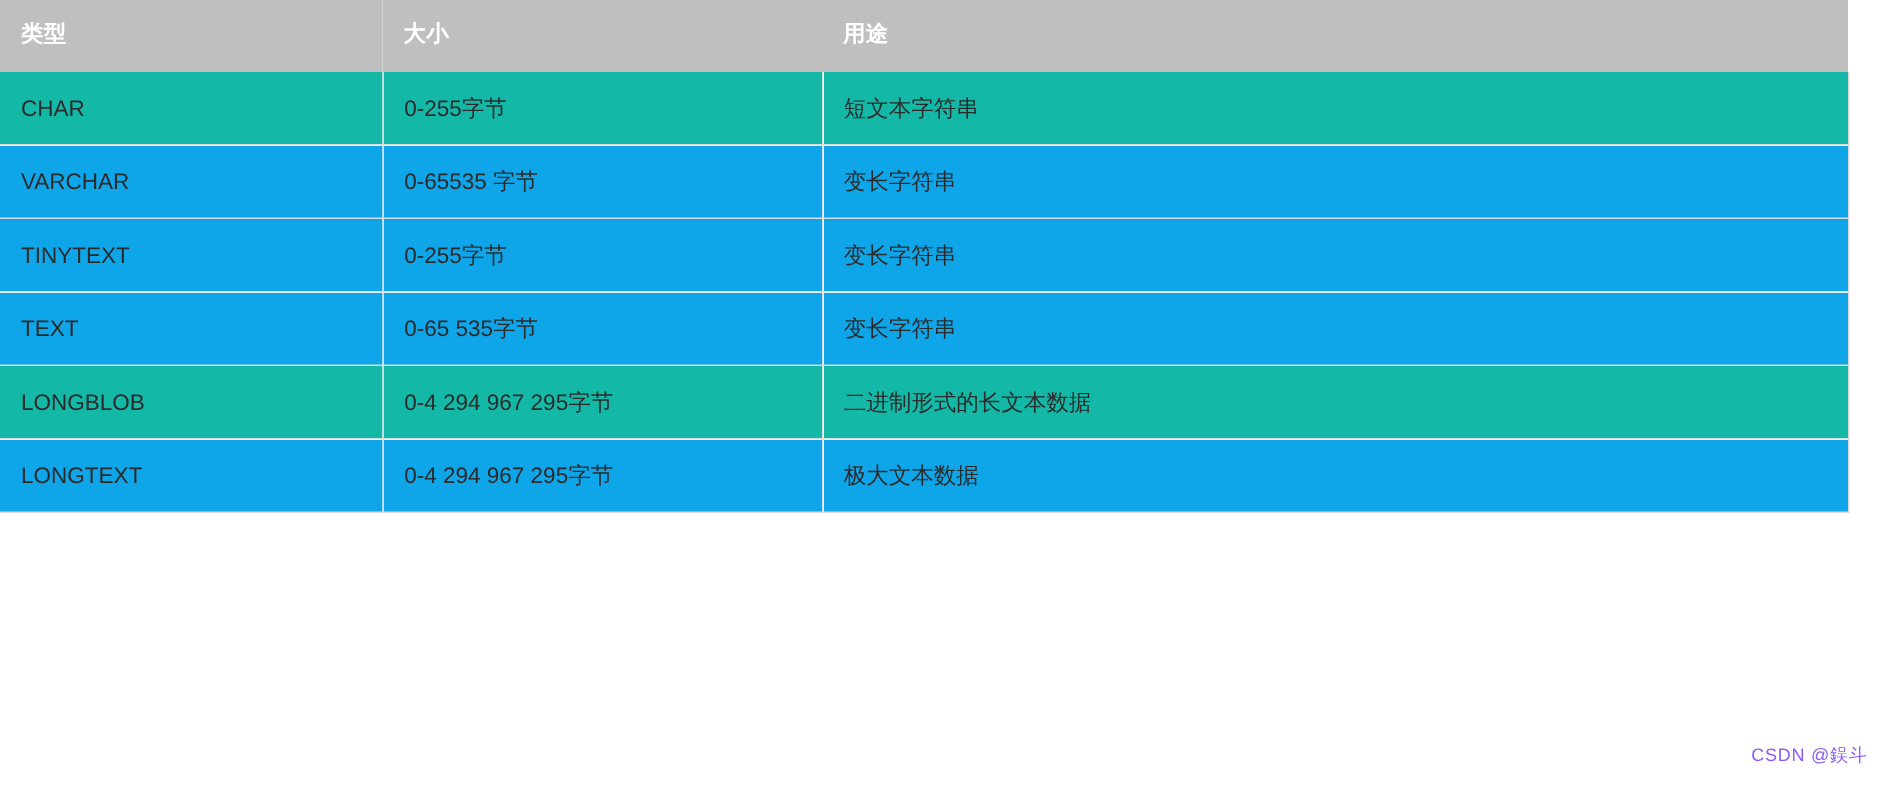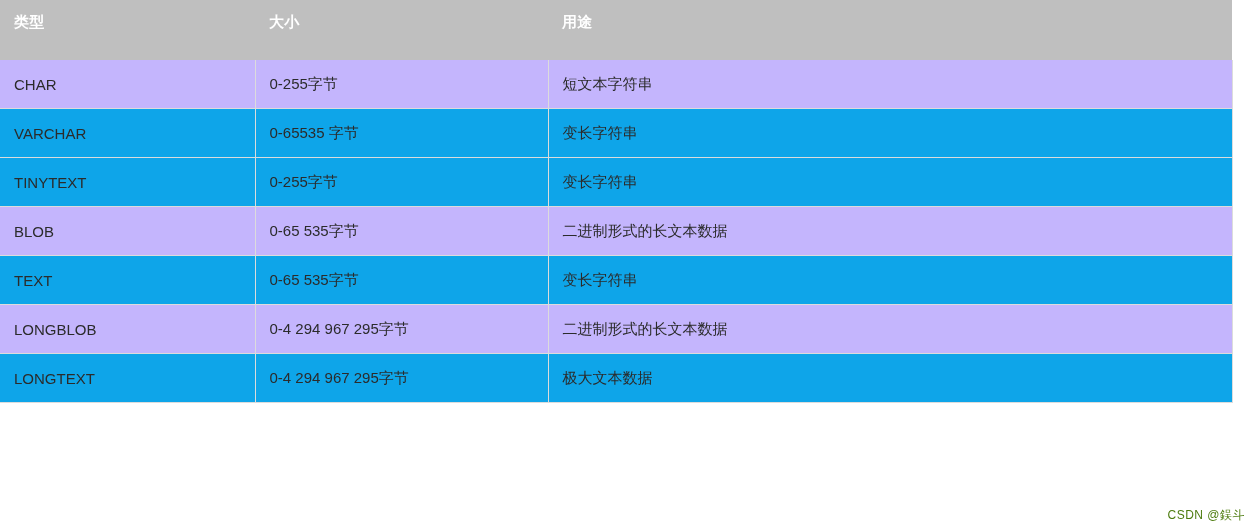--- a/index.html
+++ b/index.html
@@ -40,7 +40,7 @@
     font-size: 15px;
     text-align: left;
     height: 44px;
-    padding: 0 0 16px 14px;
+    padding: 0 0 4px 14px;
     vertical-align: middle;
     border: none;
     letter-spacing: 0.2px;

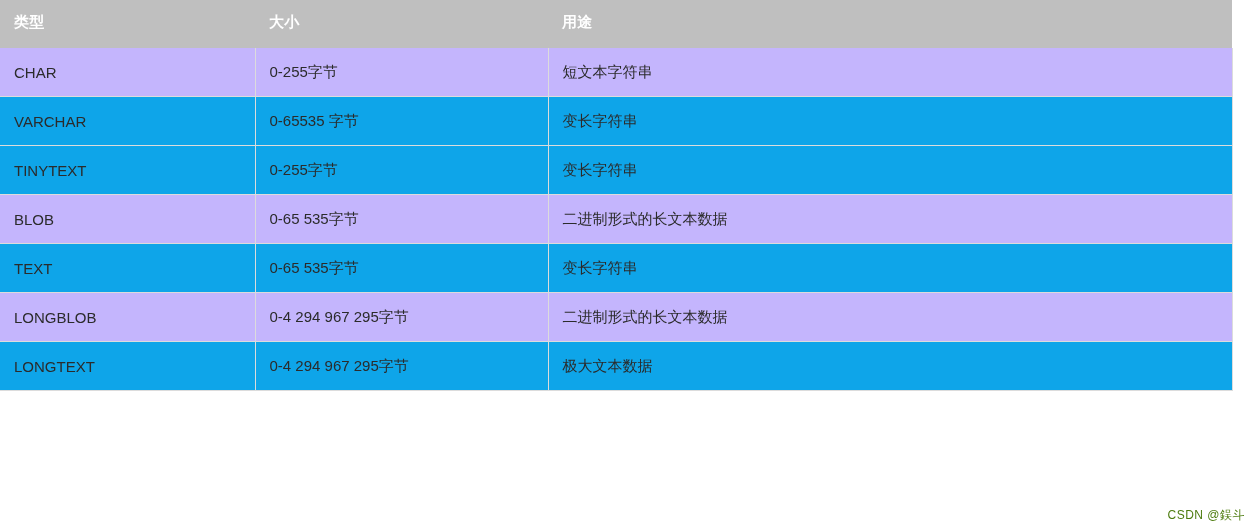--- a/index.html
+++ b/index.html
@@ -63,7 +63,7 @@
   }
 
   .datatype-table tbody tr.row-odd td {
-    background: #c4b5fd;
+    background: #14b8a6;
   }
   .datatype-table tbody tr.row-even td {
     background: #0ea5e9;

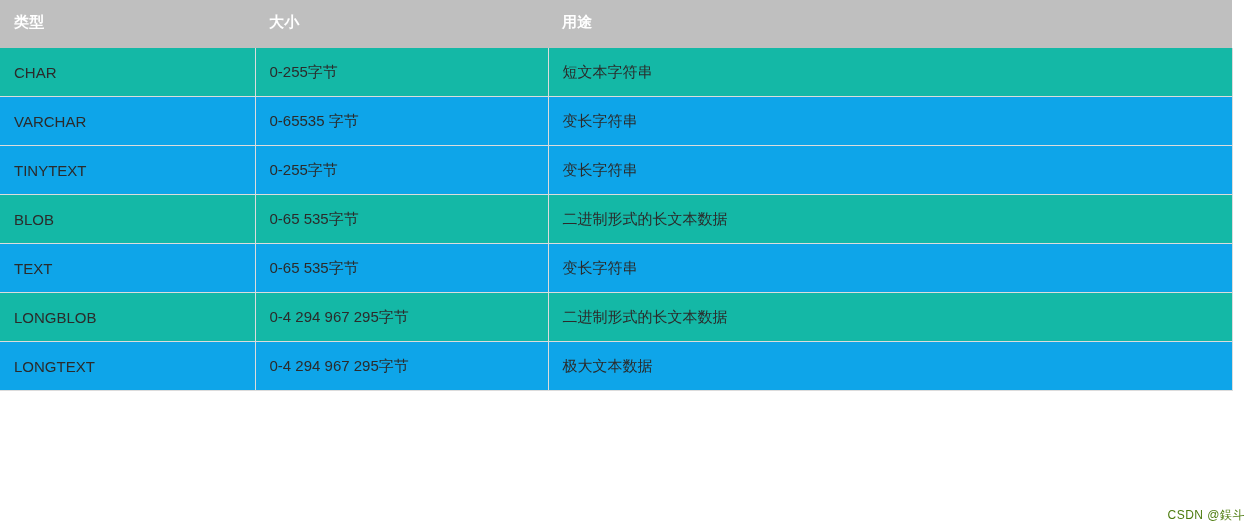--- a/index.html
+++ b/index.html
@@ -114,11 +114,6 @@
         <td>0-255字节</td>
         <td>变长字符串</td>
       </tr>
-      <tr class="row-odd">
-        <td>BLOB</td>
-        <td>0-65 535字节</td>
-        <td>二进制形式的长文本数据</td>
-      </tr>
       <tr class="row-even">
         <td>TEXT</td>
         <td>0-65 535字节</td>

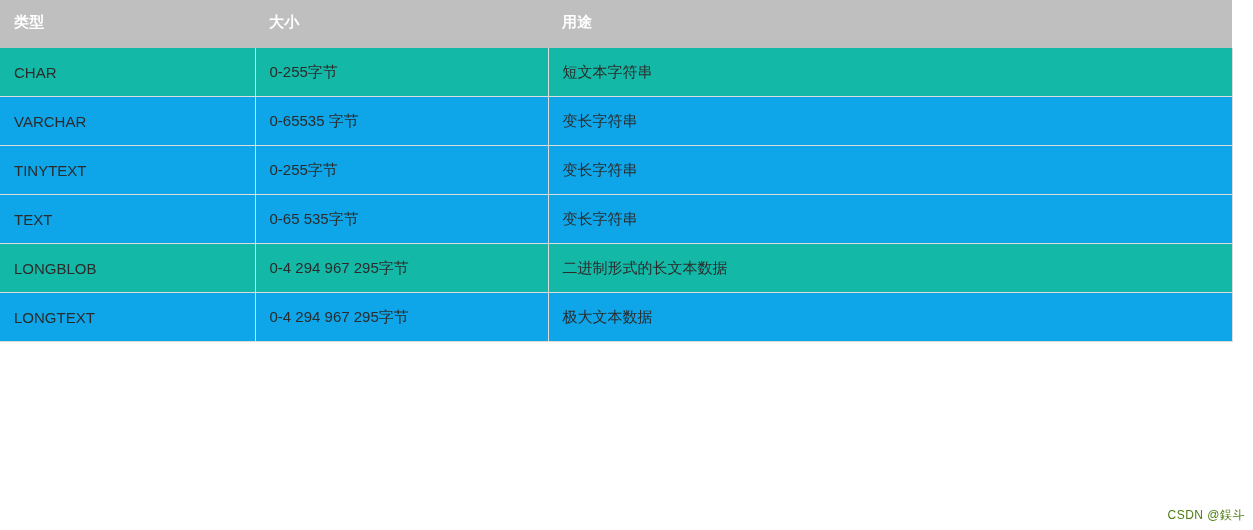--- a/index.html
+++ b/index.html
@@ -72,9 +72,9 @@
   .watermark {
     position: absolute;
     right: 8px;
-    bottom: 6px;
+    bottom: 18px;
     font-size: 12px;
-    color: #4d7c0f;
+    color: #8b5cf6;
     letter-spacing: 0.5px;
     white-space: nowrap;
     pointer-events: none;

